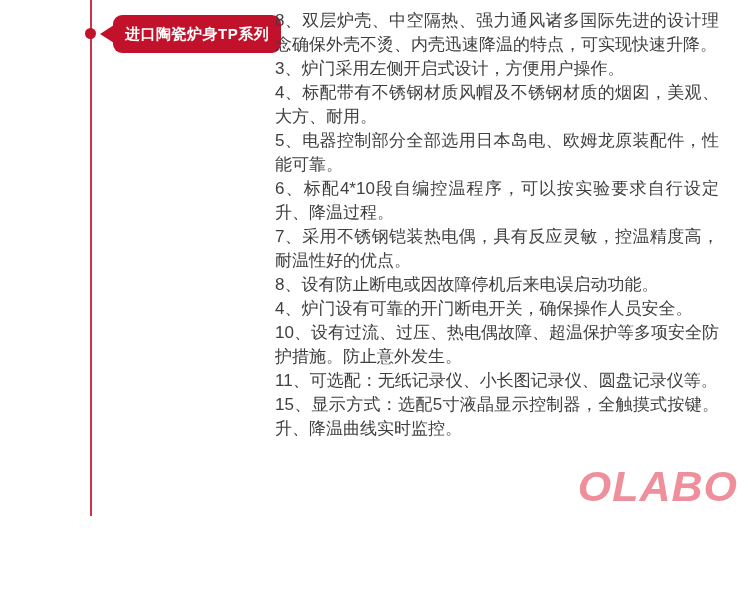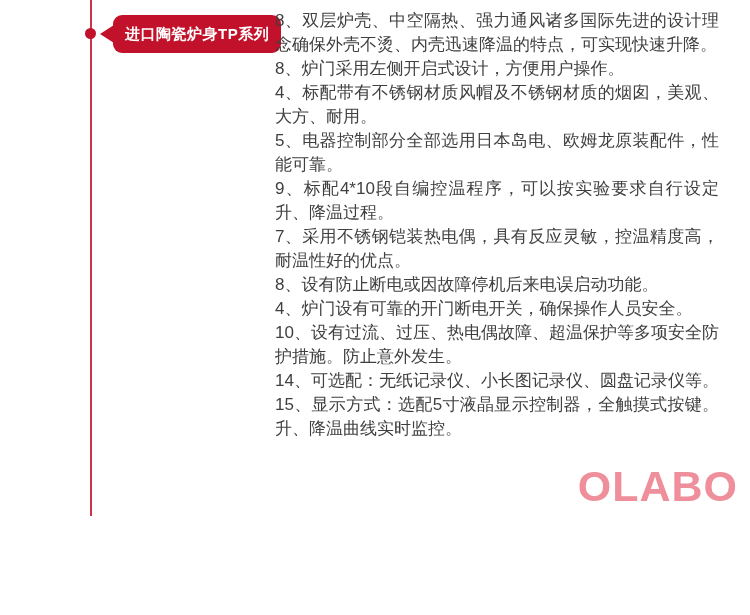--- a/index.html
+++ b/index.html
@@ -111,7 +111,7 @@
 
   <div class="features">
     <p>8、双层炉壳、中空隔热、强力通风诸多国际先进的设计理念确保外壳不烫、内壳迅速降温的特点，可实现快速升降。</p>
-    <p>8、炉门采用左侧开启式设计，方便用户操作。</p>
+    <p>3、炉门采用左侧开启式设计，方便用户操作。</p>
     <p>4、标配带有不锈钢材质风帽及不锈钢材质的烟囱，美观、大方、耐用。</p>
     <p>5、电器控制部分全部选用日本岛电、欧姆龙原装配件，性能可靠。</p>
     <p>9、标配4*10段自编控温程序，可以按实验要求自行设定升、降温过程。</p>

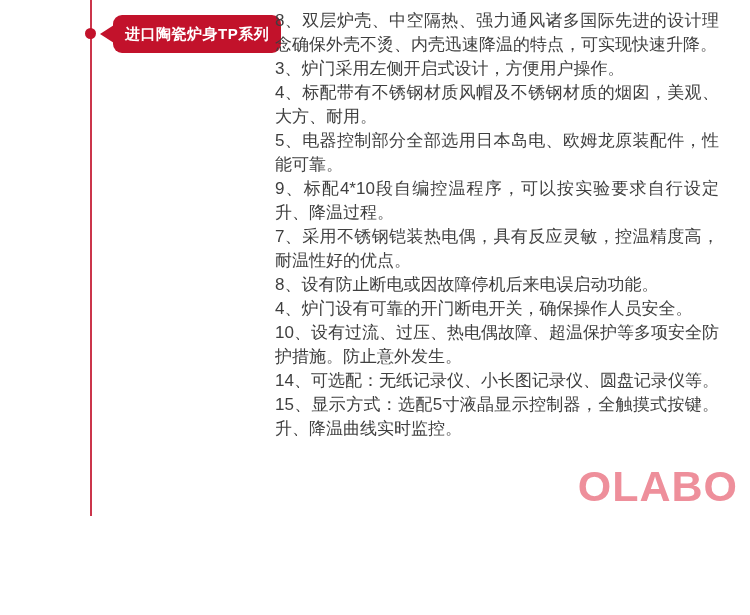--- a/index.html
+++ b/index.html
@@ -114,7 +114,7 @@
     <p>3、炉门采用左侧开启式设计，方便用户操作。</p>
     <p>4、标配带有不锈钢材质风帽及不锈钢材质的烟囱，美观、大方、耐用。</p>
     <p>5、电器控制部分全部选用日本岛电、欧姆龙原装配件，性能可靠。</p>
-    <p>9、标配4*10段自编控温程序，可以按实验要求自行设定升、降温过程。</p>
+    <p>6、标配4*10段自编控温程序，可以按实验要求自行设定升、降温过程。</p>
     <p>7、采用不锈钢铠装热电偶，具有反应灵敏，控温精度高，耐温性好的优点。</p>
     <p>8、设有防止断电或因故障停机后来电误启动功能。</p>
     <p>4、炉门设有可靠的开门断电开关，确保操作人员安全。</p>

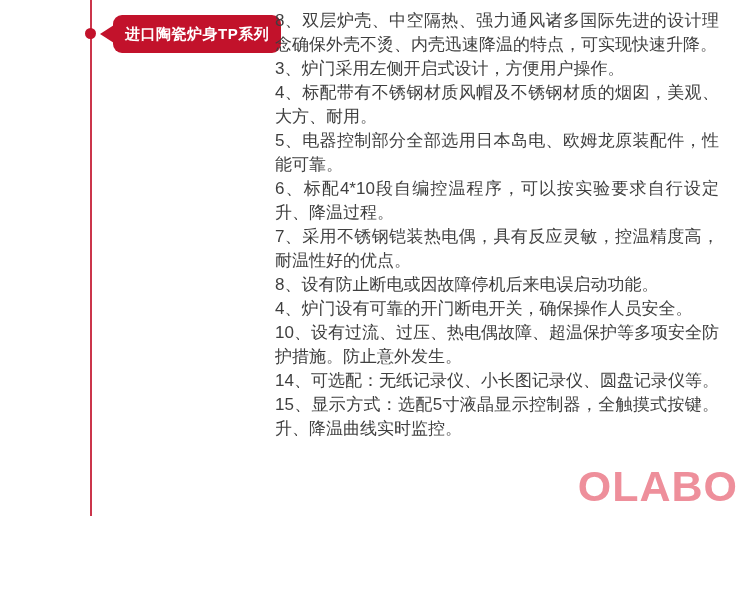--- a/index.html
+++ b/index.html
@@ -119,7 +119,7 @@
     <p>8、设有防止断电或因故障停机后来电误启动功能。</p>
     <p>4、炉门设有可靠的开门断电开关，确保操作人员安全。</p>
     <p>10、设有过流、过压、热电偶故障、超温保护等多项安全防护措施。防止意外发生。</p>
-    <p>14、可选配：无纸记录仪、小长图记录仪、圆盘记录仪等。</p>
+    <p>11、可选配：无纸记录仪、小长图记录仪、圆盘记录仪等。</p>
     <p>15、显示方式：选配5寸液晶显示控制器，全触摸式按键。升、降温曲线实时监控。</p>
   </div>
 

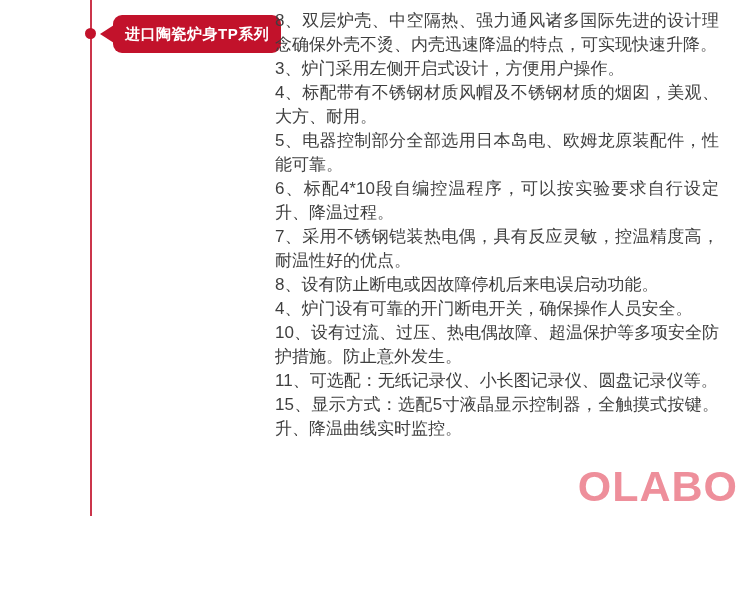--- a/index.html
+++ b/index.html
@@ -94,6 +94,7 @@
     color: var(--watermark);
     z-index: 1;
     line-height: 1;
+    font-style: italic;
   }
 </style>
 </head>

